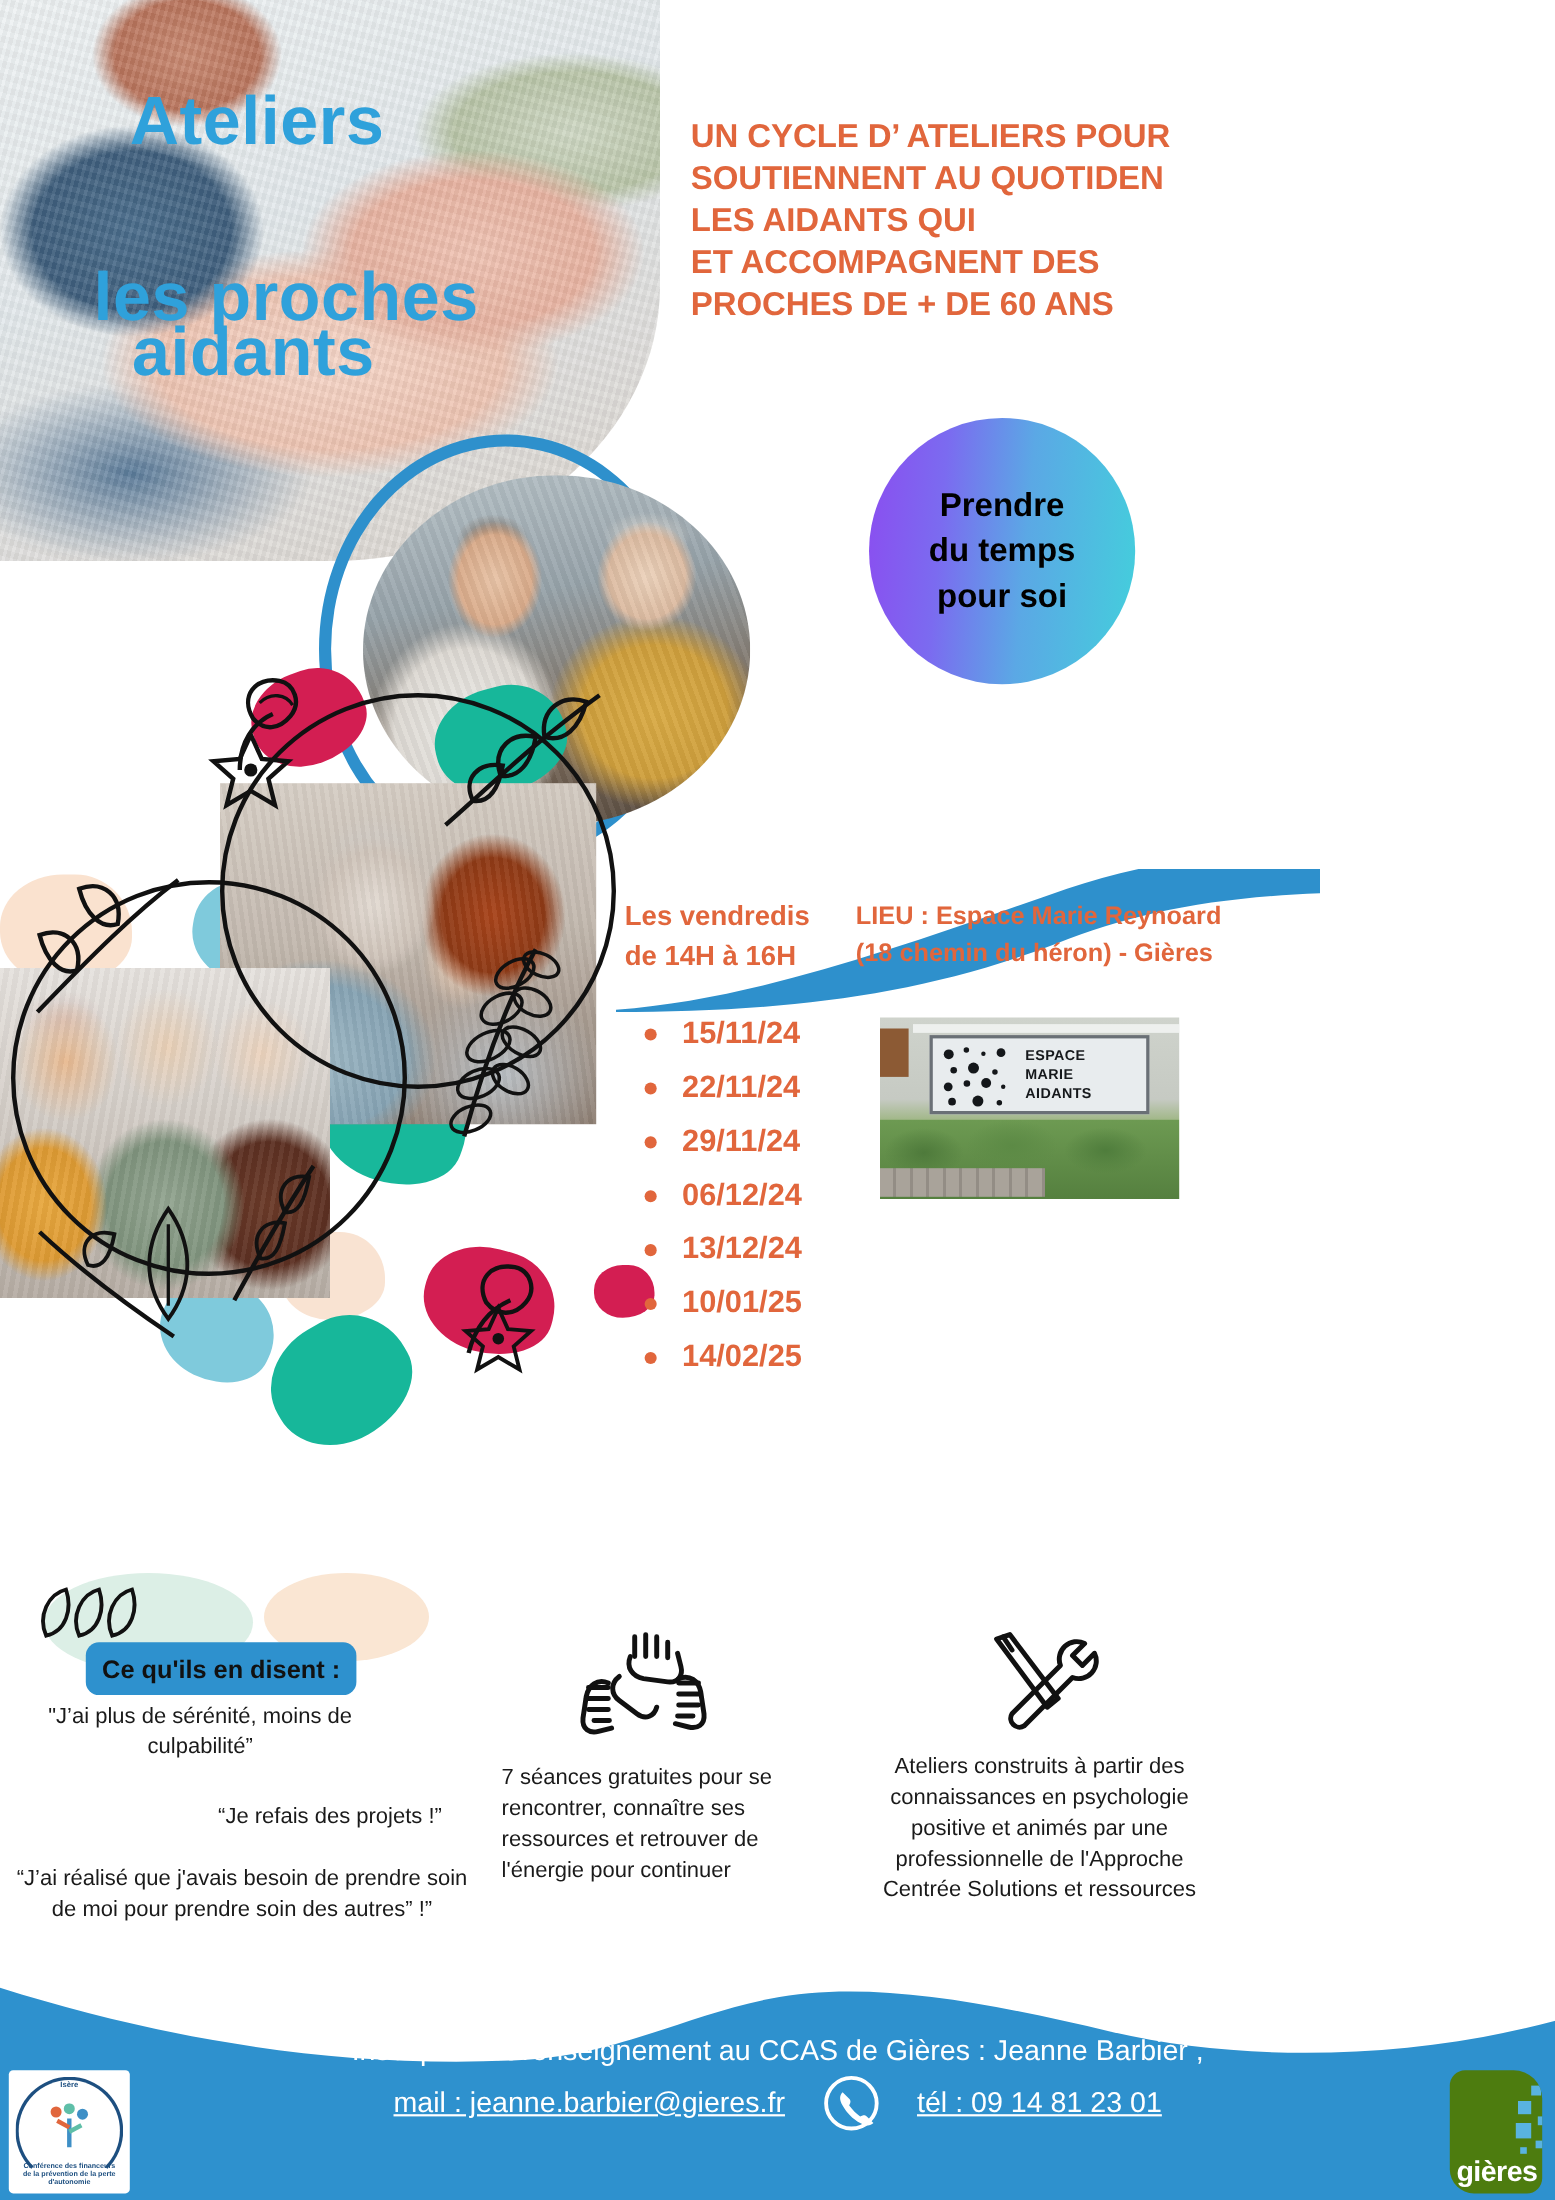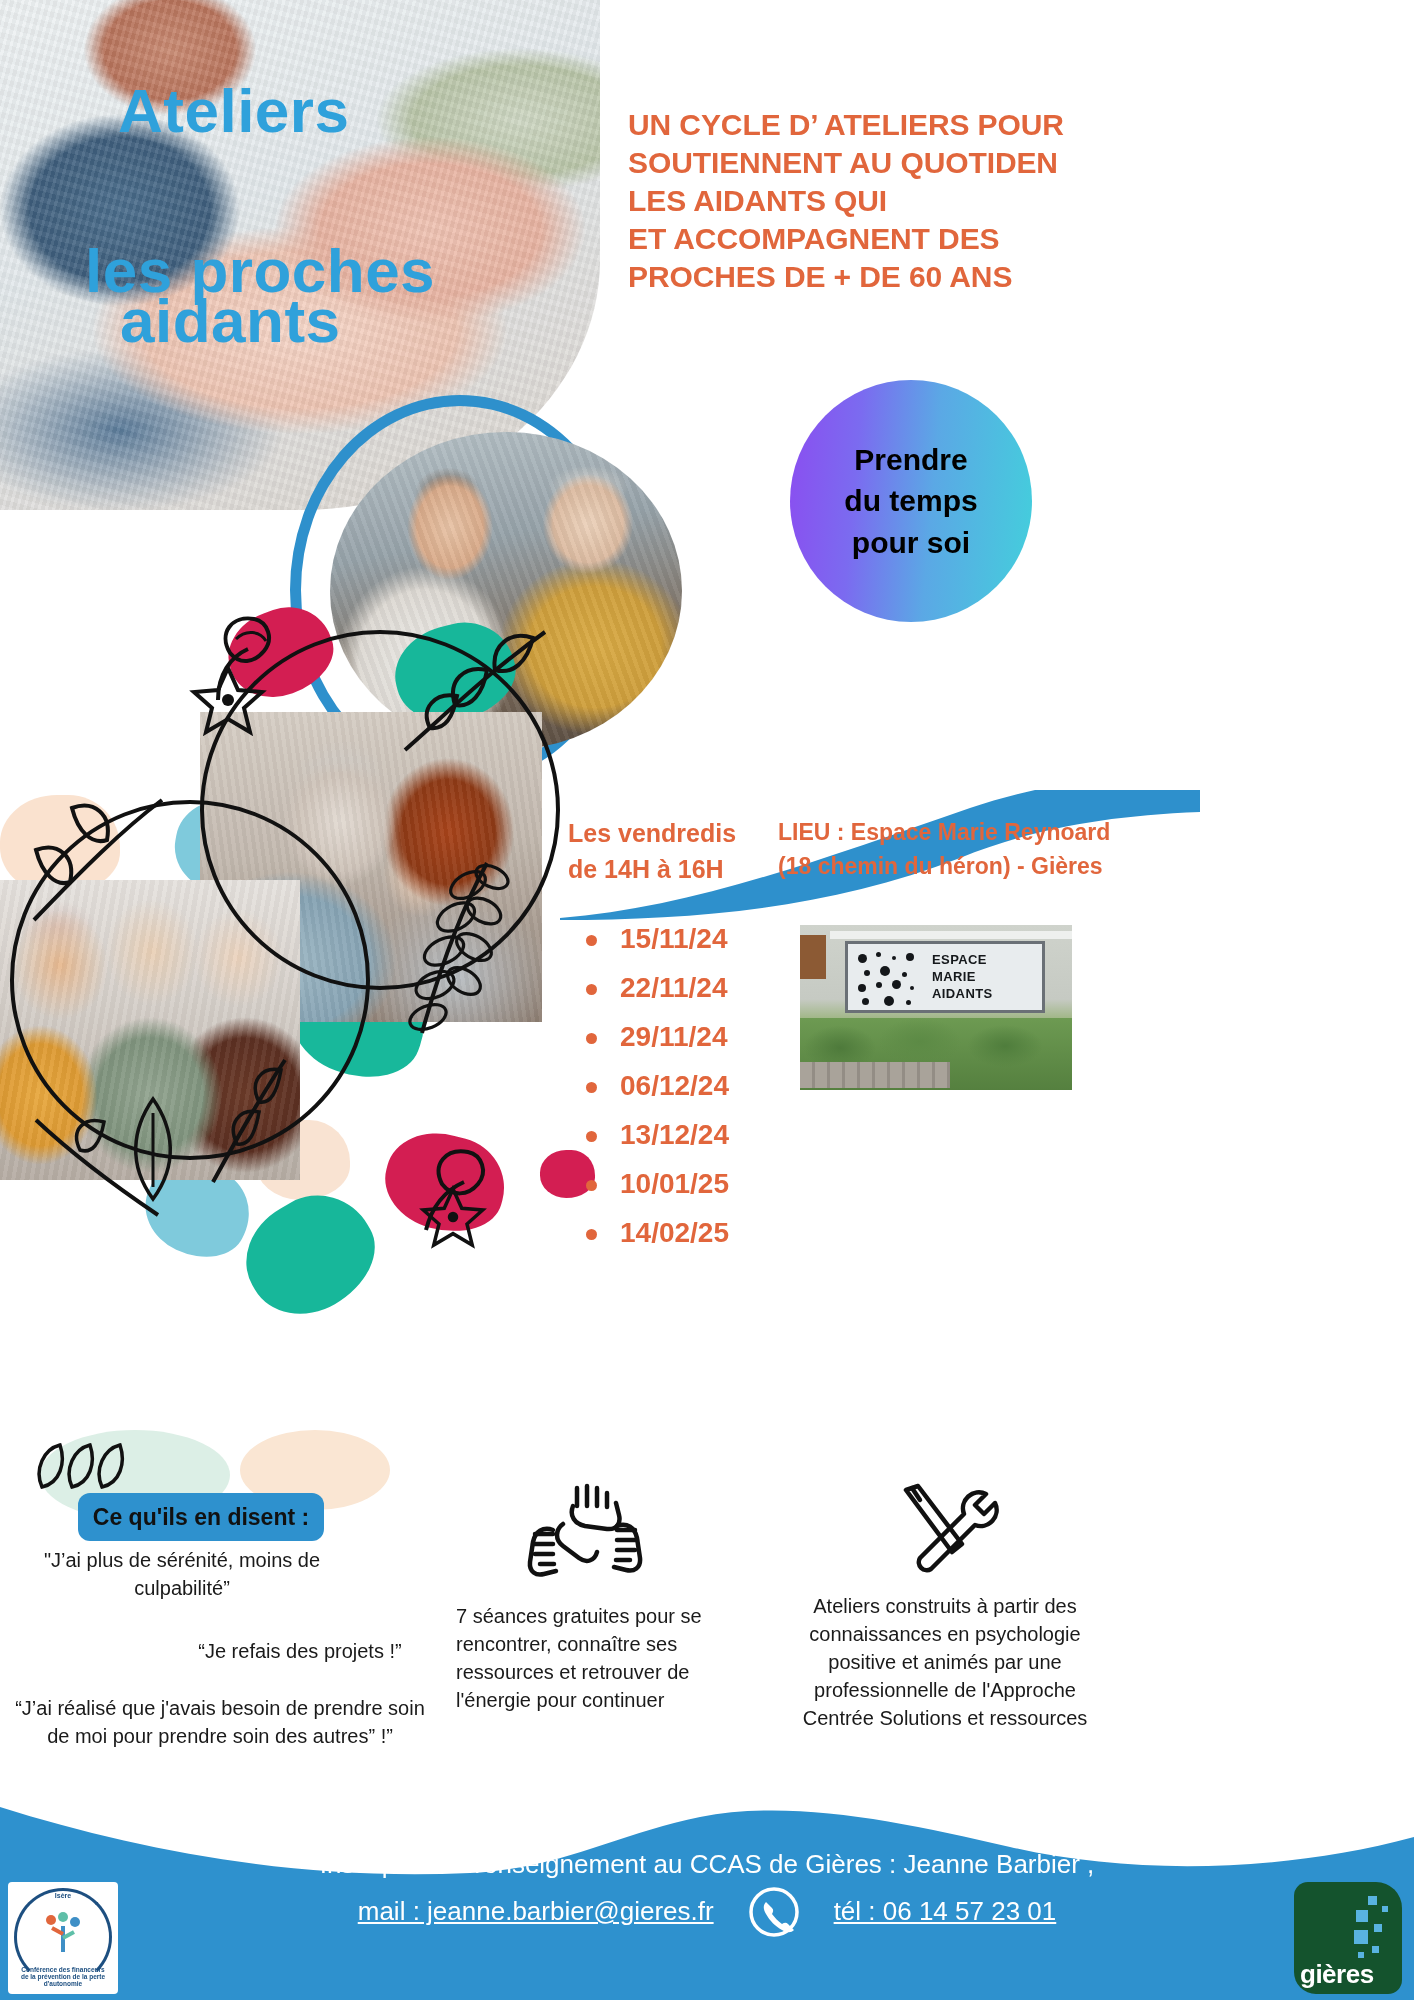--- a/index.html
+++ b/index.html
@@ -480,7 +480,7 @@
           <path d="M18 16 c-3 3 -3 7 0 12 c4 7 9 12 16 16 c5 3 9 3 12 0 l-6 -6 c-2 -2 -4 -1 -6 0 c-4 -3 -7 -6 -10 -10 c1 -2 2 -4 0 -6 Z" fill="#fff"></path>
         </svg>
       </span>
-      <span>tél : 06 14 57 23 01</span>
+      <span>tél : 09 14 81 23 01</span>
     </span>
   </div>
 

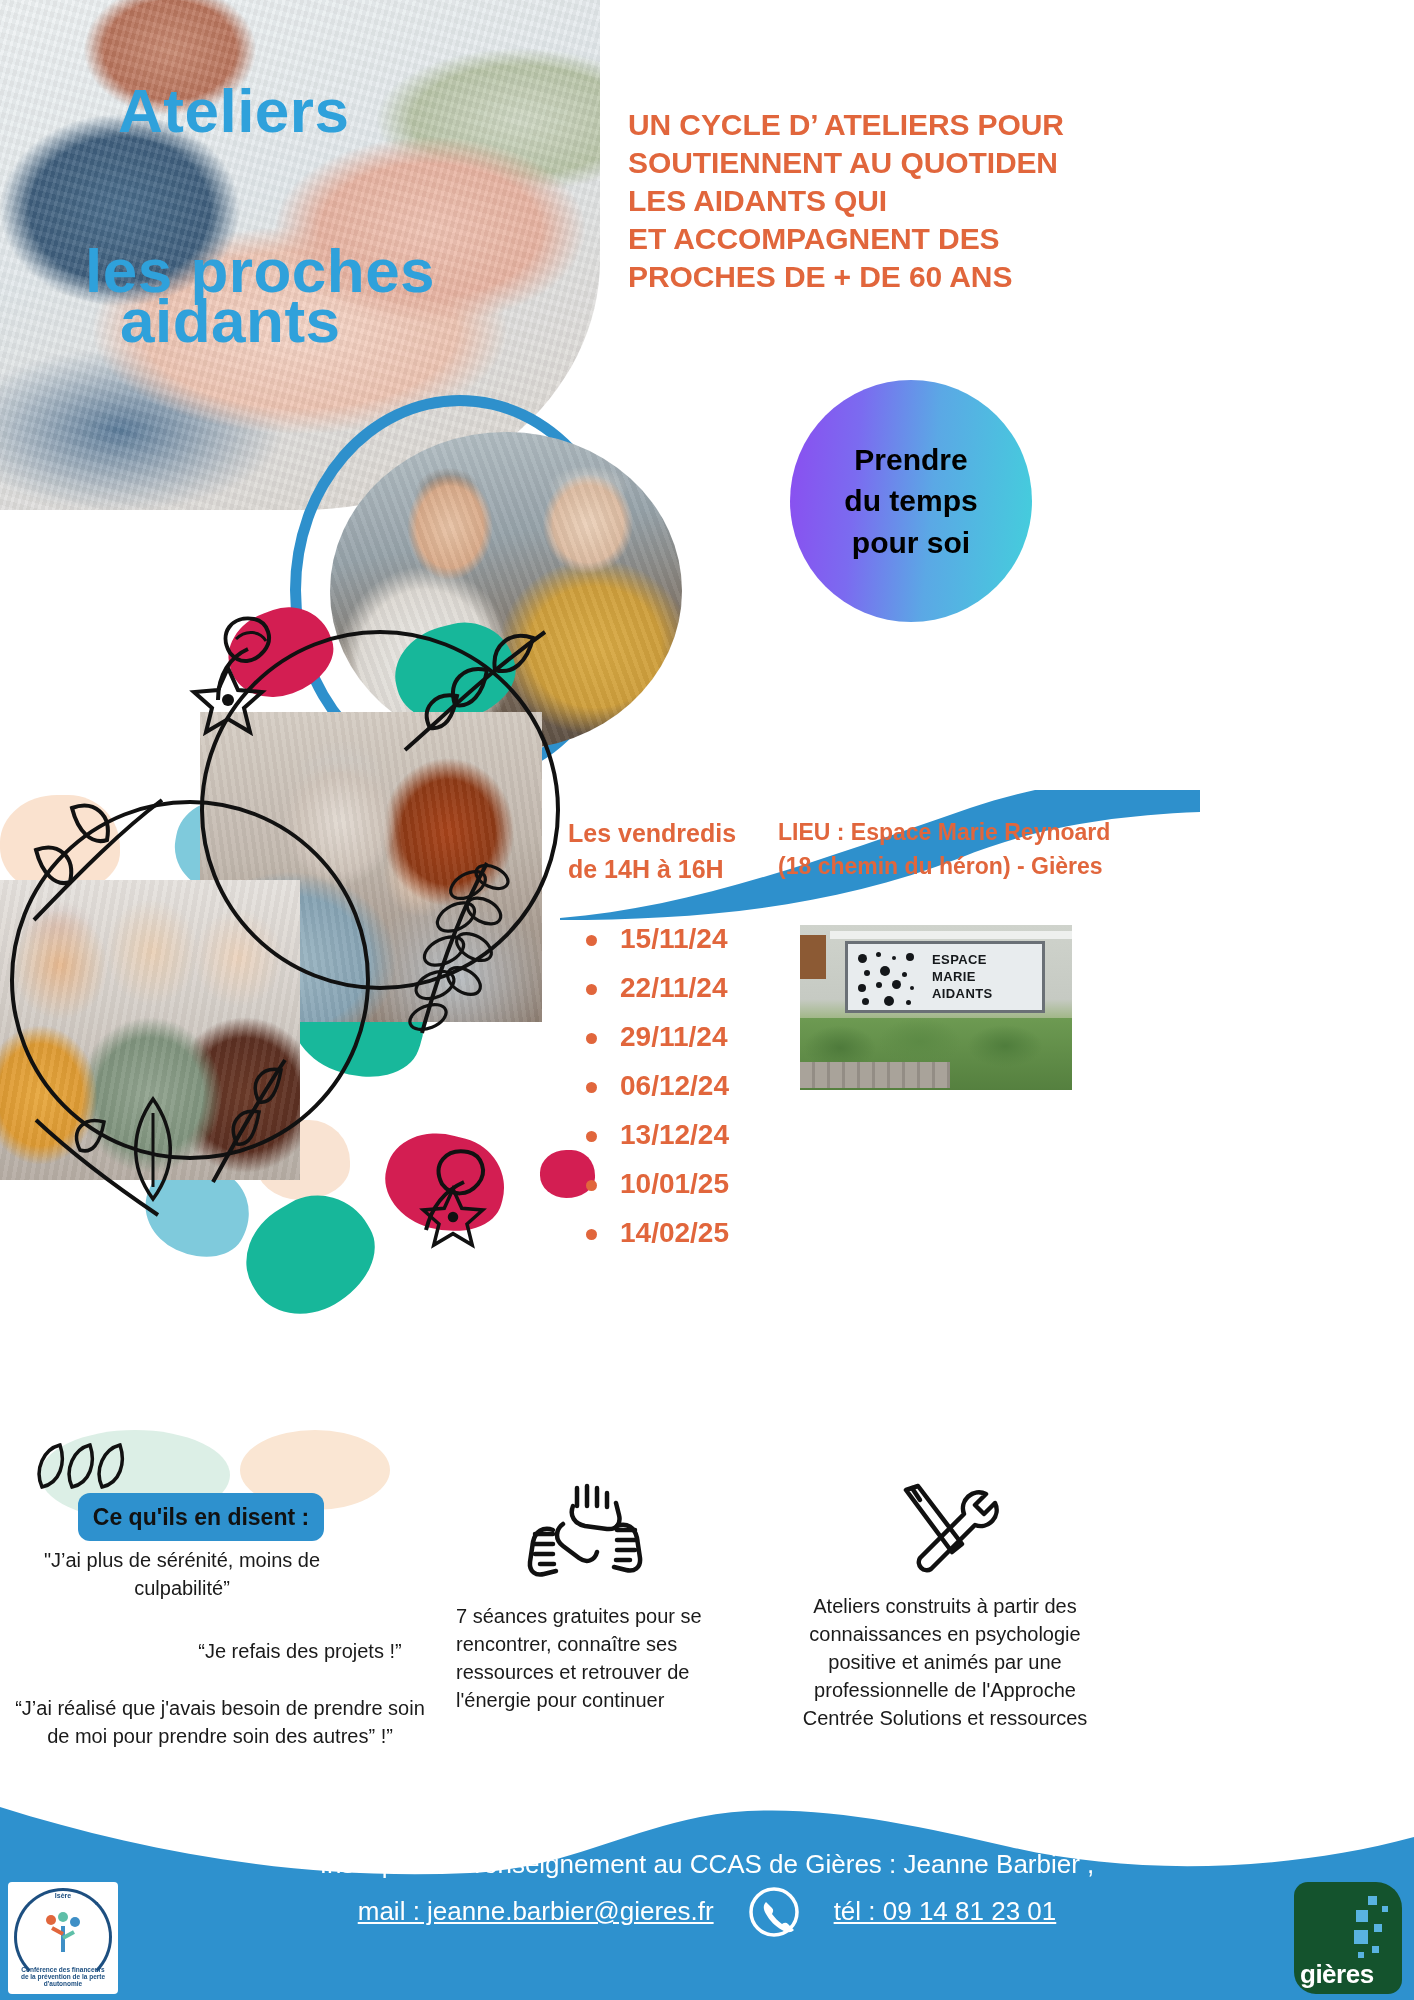--- a/index.html
+++ b/index.html
@@ -240,8 +240,8 @@
   .logo-left .lbl-bot { position: absolute; bottom: 7px; left: 0; width: 110px; text-align: center;
     font-size: 6.5px; color: #1d4f80; font-weight: 700; }
   .logo-right {
-    position: absolute; right: 12px; bottom: 6px; width: 108px; height: 112px;
-    background: #14532d; border-radius: 14px 26px 14px 22px; overflow: hidden;
+    position: absolute; right: 12px; bottom: 6px; width: 84px; height: 112px;
+    background: #4d7c0f; border-radius: 14px 26px 14px 22px; overflow: hidden;
   }
   .logo-right .sq { position: absolute; background: #59B3E0; }
   .logo-right .name { position: absolute; left: 6px; bottom: 4px; color: #fff;

